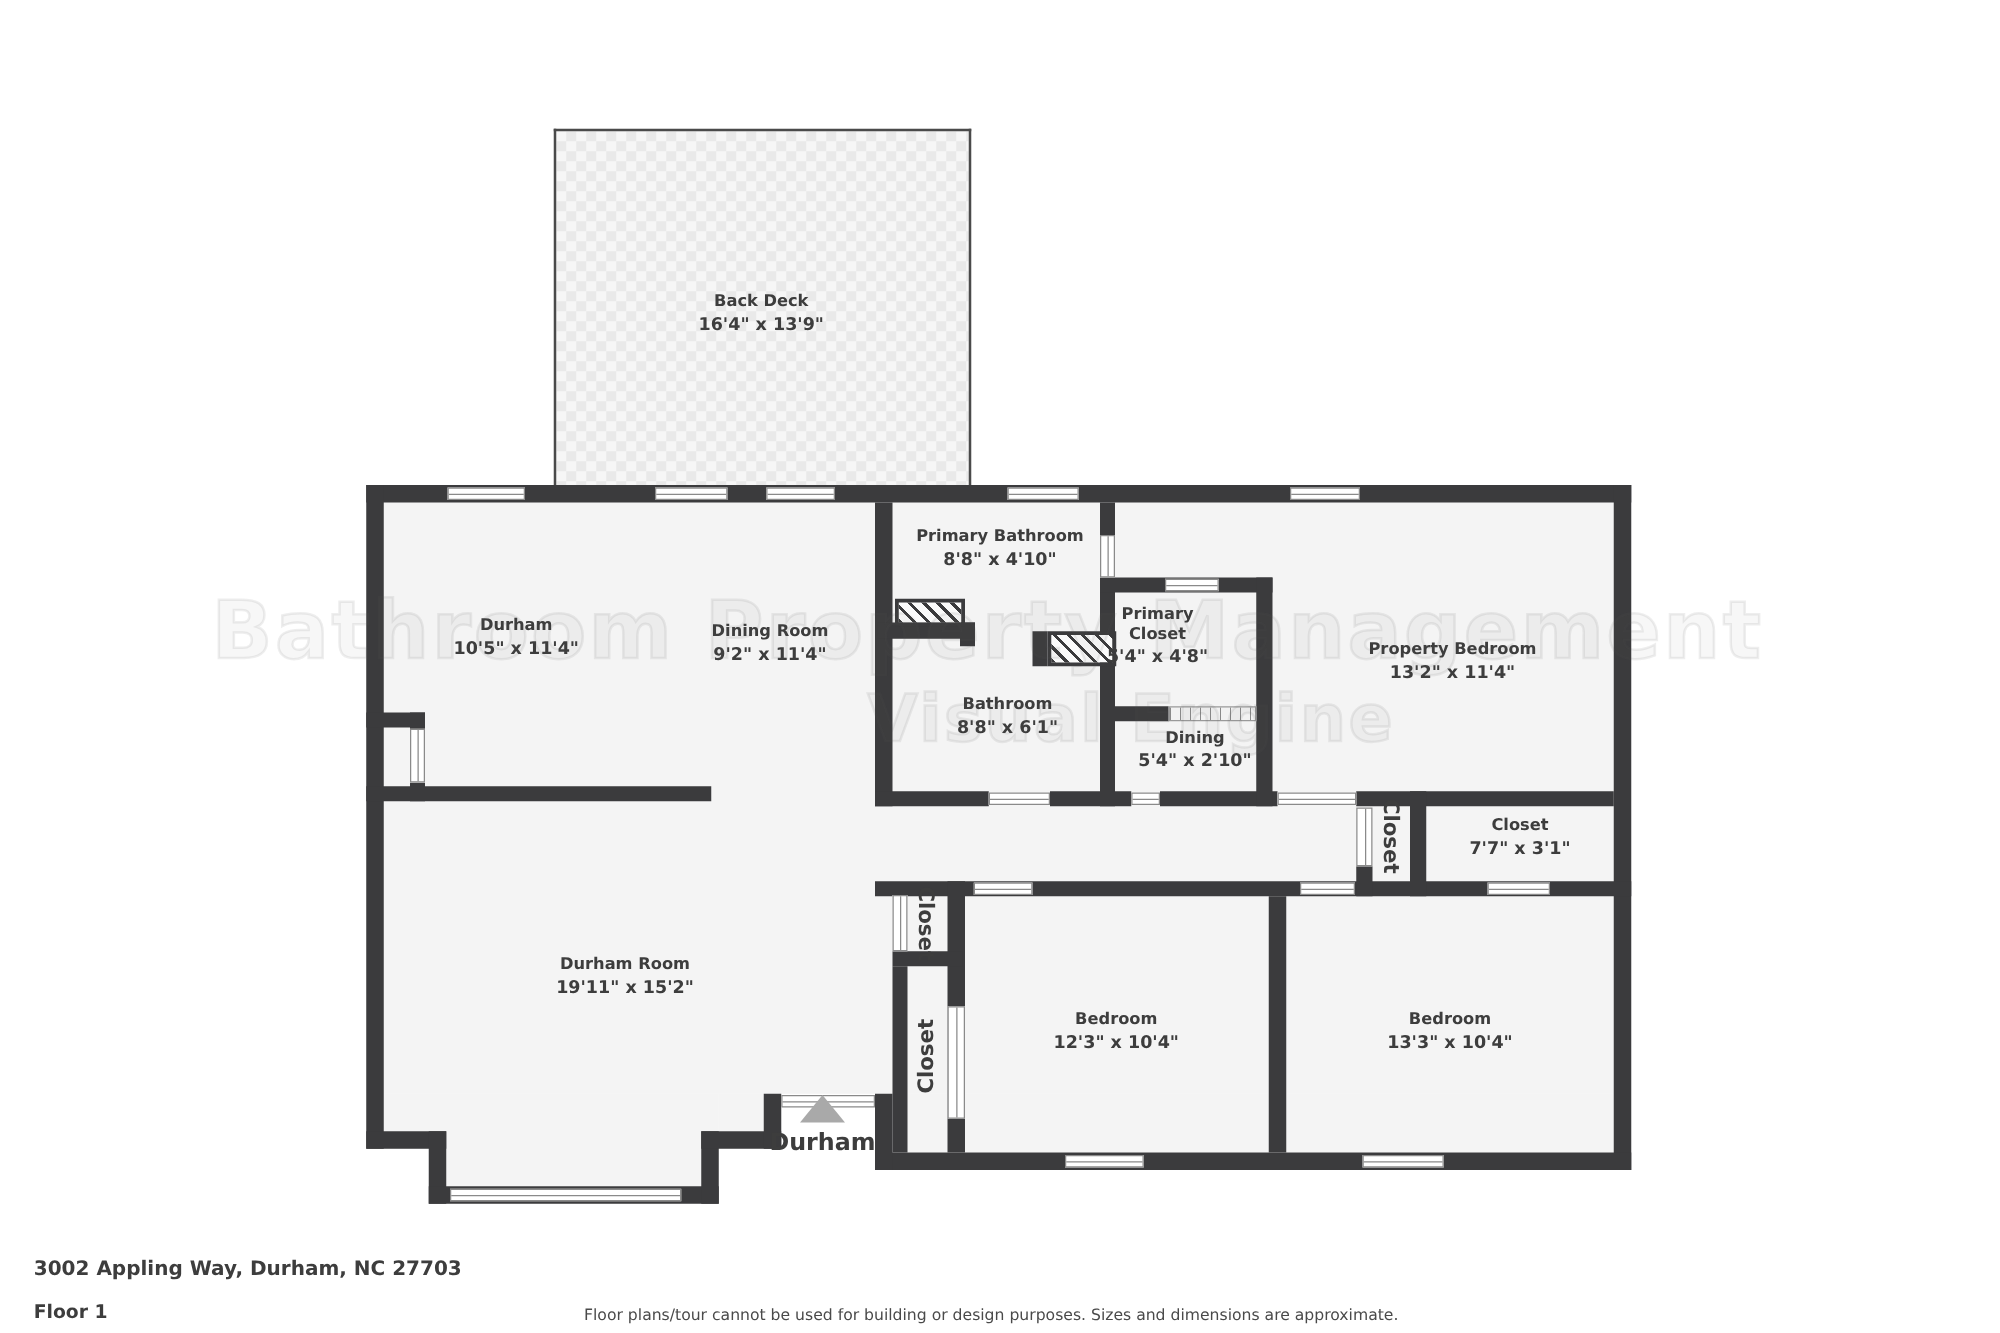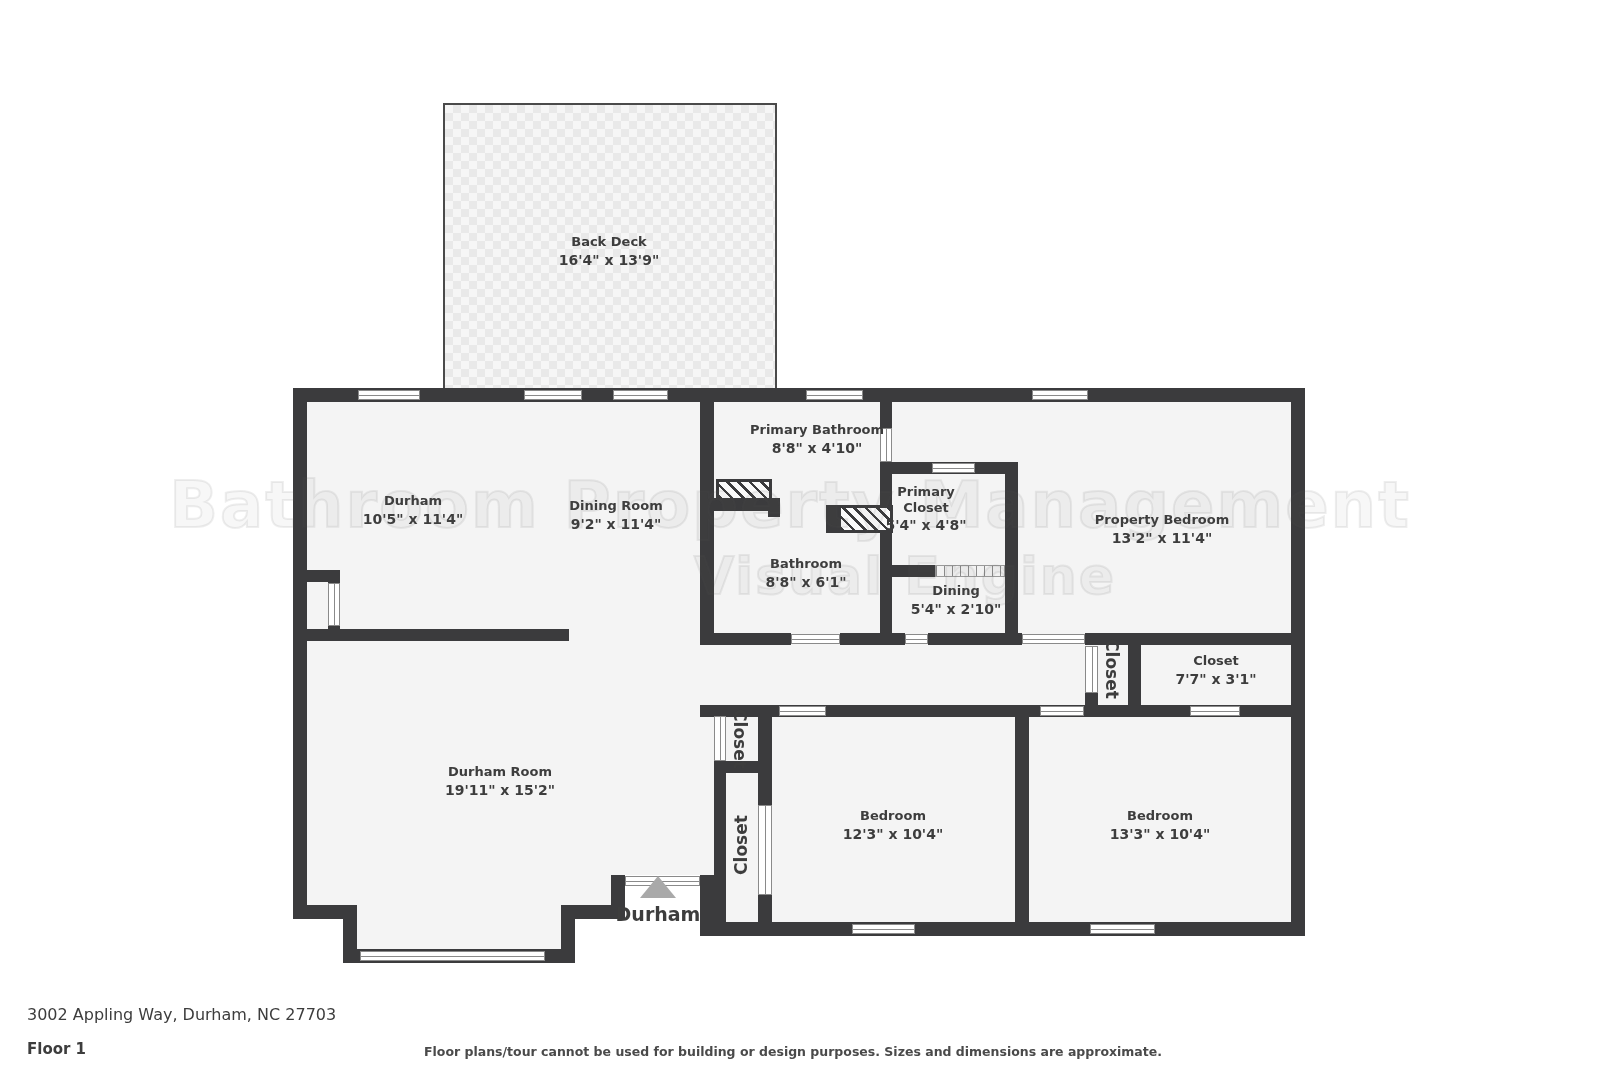--- a/index.html
+++ b/index.html
@@ -129,7 +129,7 @@
     <div class="nm">Dining Room</div>
     <div class="dm">9'2" x 11'4"</div>
   </div>
-  <div class="lbl" style="left:800px;top:440px;margin-left:17px;">
+  <div class="lbl" style="left:800px;top:440px;">
     <div class="nm">Primary Bathroom</div>
     <div class="dm">8'8" x 4'10"</div>
   </div>

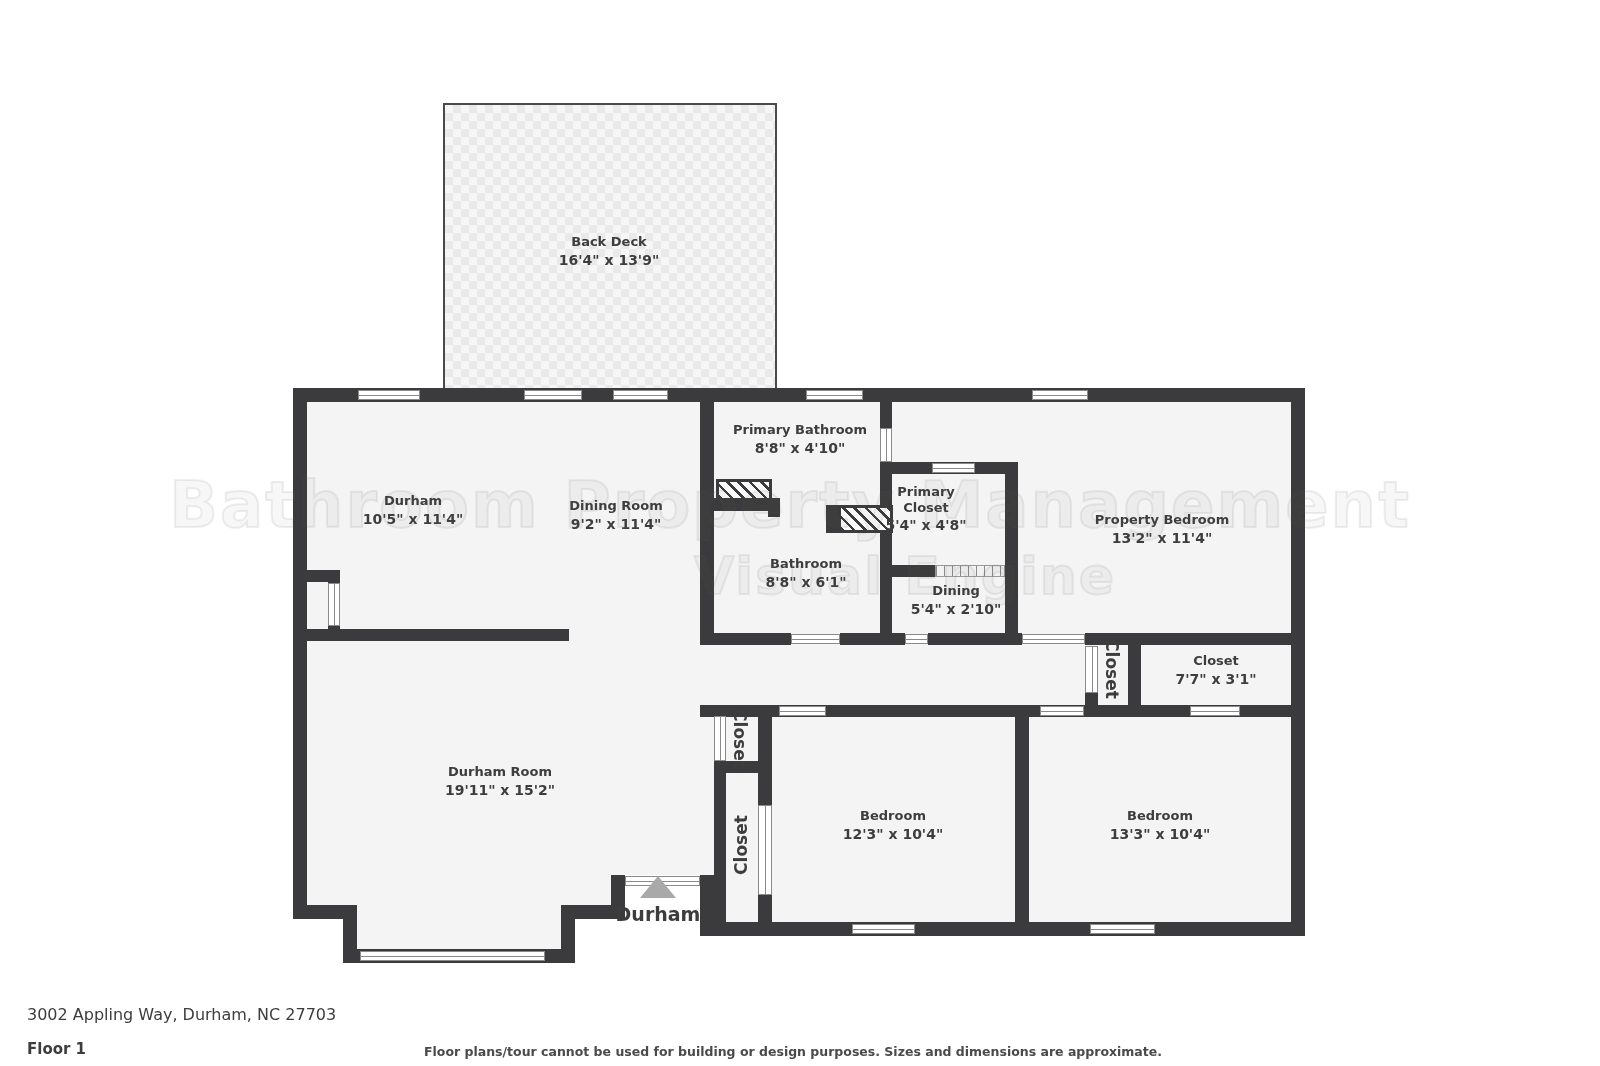--- a/index.html
+++ b/index.html
@@ -35,7 +35,7 @@
   .wm1{font-size:64px;}
   .wm2{font-size:52px;}
   
-  .addr{position:absolute;font-size:16px;font-weight:normal;color:#3d3d3d;}
+  .addr{position:absolute;font-size:16px;font-weight:bold;color:#3d3d3d;}
   .floor-lbl{position:absolute;font-size:15px;font-weight:bold;color:#3d3d3d;}
   .disclaimer{position:absolute;transform:translate(-50%,0);font-size:12.5px;font-weight:bold;
       color:#4a4a4a;white-space:nowrap;text-align:right;}

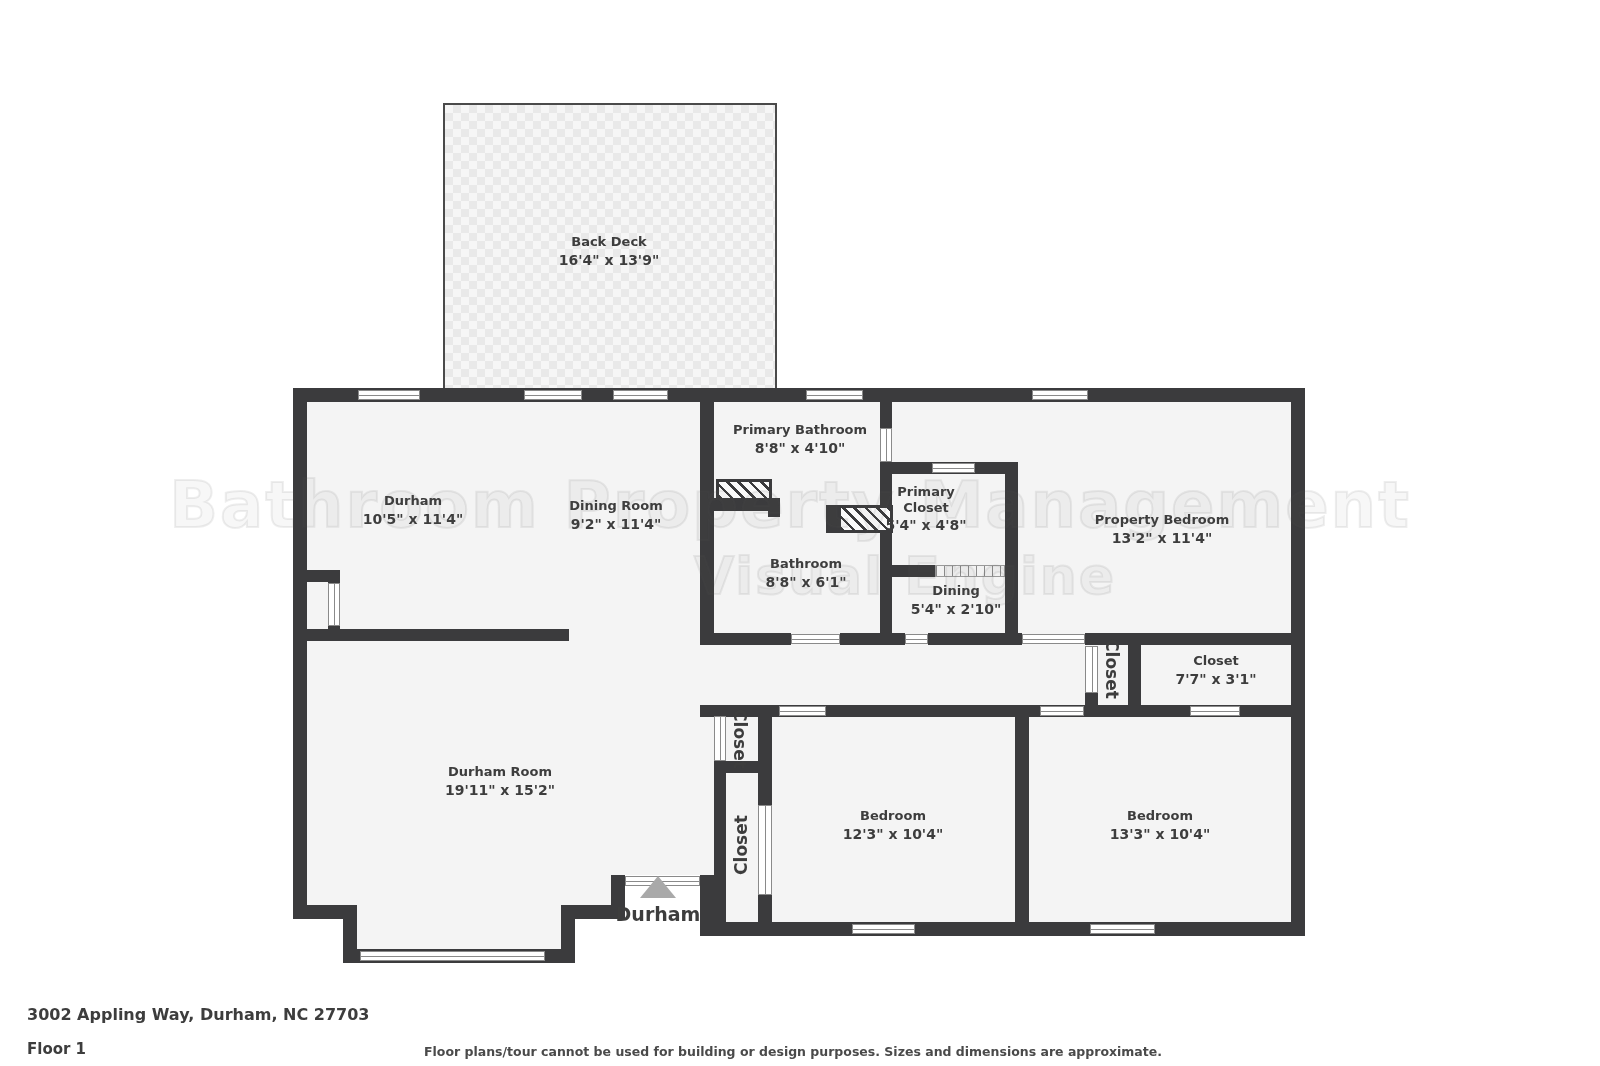--- a/index.html
+++ b/index.html
@@ -37,7 +37,7 @@
   
   .addr{position:absolute;font-size:16px;font-weight:bold;color:#3d3d3d;}
   .floor-lbl{position:absolute;font-size:15px;font-weight:bold;color:#3d3d3d;}
-  .disclaimer{position:absolute;transform:translate(-50%,0);font-size:12.5px;font-weight:bold;
+  .disclaimer{position:absolute;transform:translate(-50%,0);font-size:12.5px;font-weight:normal;
       color:#4a4a4a;white-space:nowrap;text-align:right;}
 </style>
 </head>

